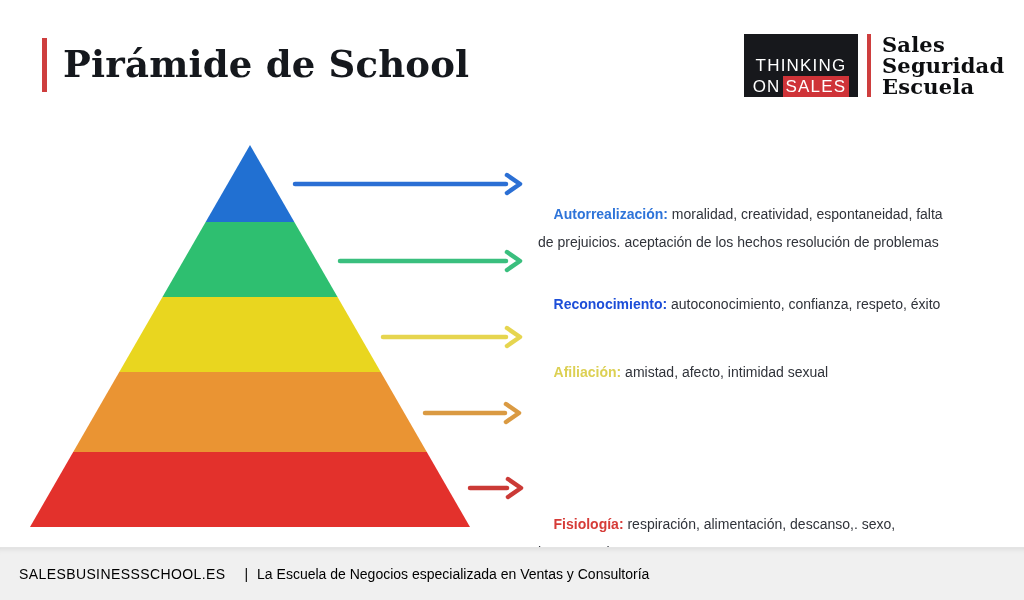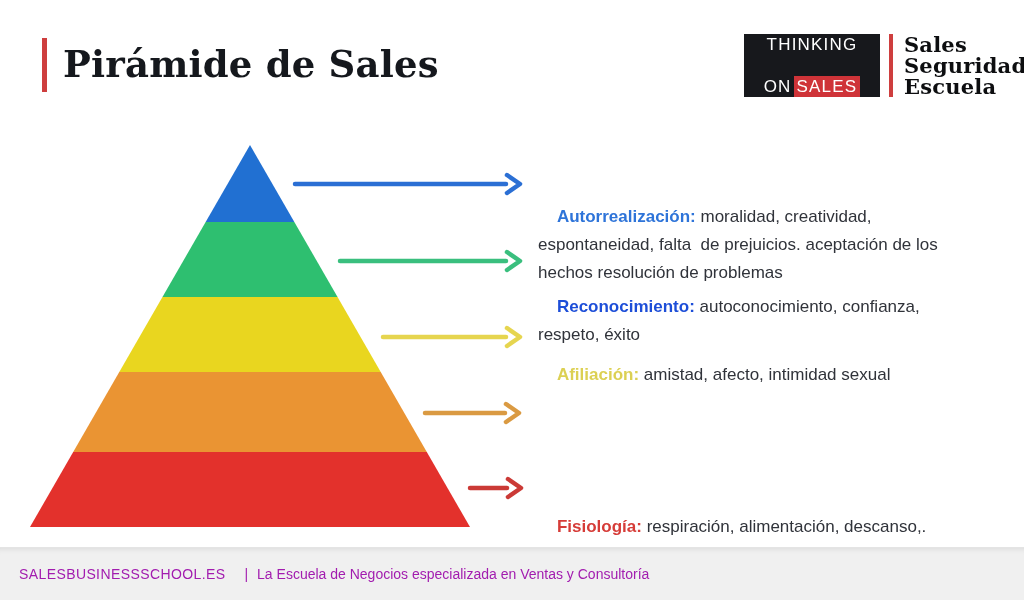--- a/index.html
+++ b/index.html
@@ -101,7 +101,7 @@
 
   <div class="title-wrap">
     <span class="accent-bar" style="background: rgb(206, 62, 62);"></span>
-    <h1 class="page-title">Pirámide de Sales</h1>
+    <h1 class="page-title">Pirámide de School</h1>
   </div>
 
   <div class="brand">

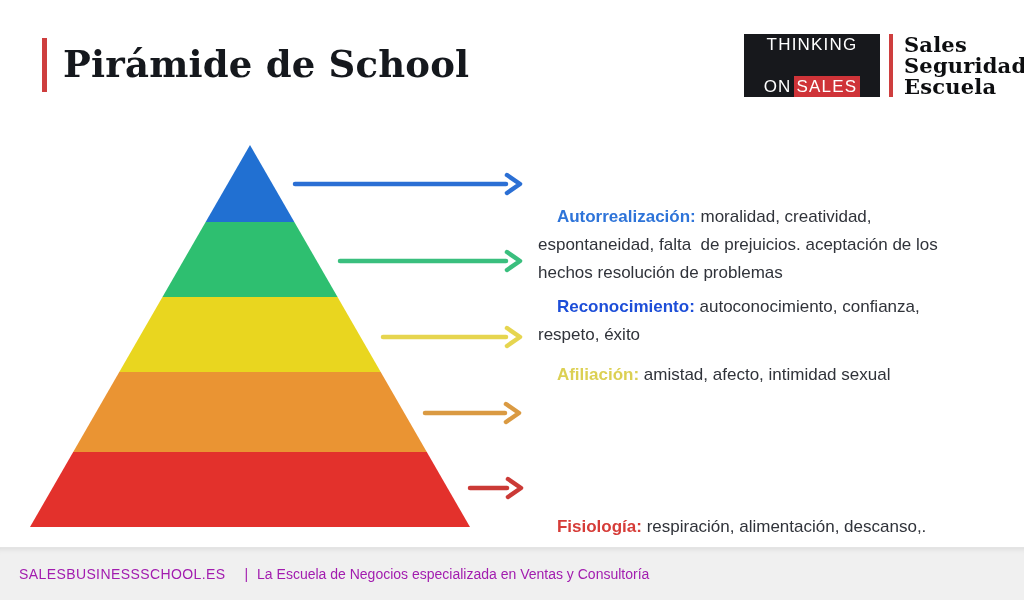--- a/index.html
+++ b/index.html
@@ -30,8 +30,8 @@
 
   .brand { position: absolute; left: 744px; top: 34px; display: flex; align-items: stretch; }
   .brand-box {
-    width: 136px; height: 63px;
-    display: flex; flex-direction: column; justify-content: space-between; align-items: center;
+    width: 114px; height: 63px;
+    display: flex; flex-direction: column; justify-content: flex-end; align-items: center;
     color: #ffffff;
   }
   .brand-line { font-size: 17px; letter-spacing: 1.2px; line-height: 21px; font-weight: 400; white-space: nowrap; }

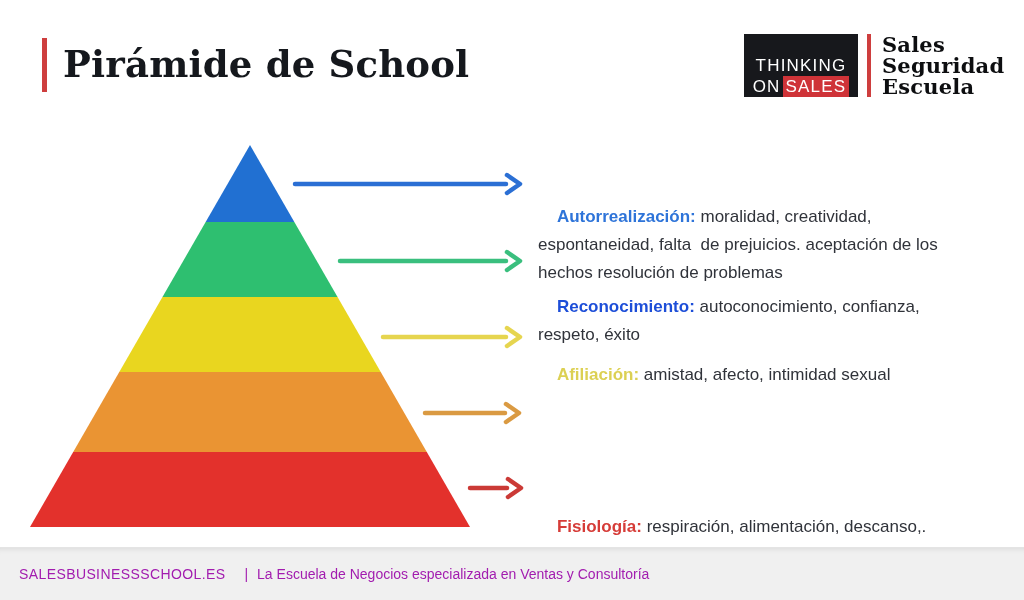--- a/index.html
+++ b/index.html
@@ -70,7 +70,7 @@
   
   .need-row {
     position: absolute; left: 538px; width: 426px;
-    font-size: 17px; line-height: 28px;
+    font-size: 14px; line-height: 28px;
     color: #30333a;
     white-space: pre-wrap;
   }

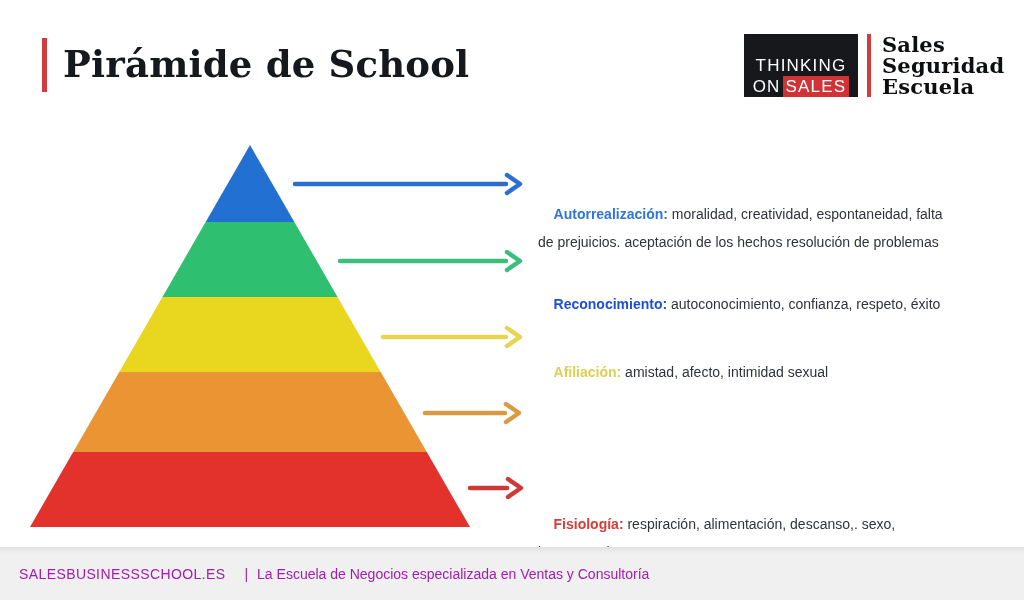--- a/index.html
+++ b/index.html
@@ -172,7 +172,7 @@
     <strong style="color: rgb(214, 60, 56); margin-top: 8px;">Fisiología:</strong><span> respiración, alimentación, descanso,. sexo, homeostasis</span>
   </p>
 
-  <div class="footer" style="background: rgb(240, 240, 240); color: #a21caf; padding-left: 19px;">
+  <div class="footer" style="background: rgb(240, 240, 240); color: #000000; padding-left: 19px;">
     <span class="footer-site">SALESBUSINESSSCHOOL.ES</span>
     <span class="footer-sep">|</span>
     <span class="footer-tagline">La Escuela de Negocios especializada en Ventas y Consultoría</span>

